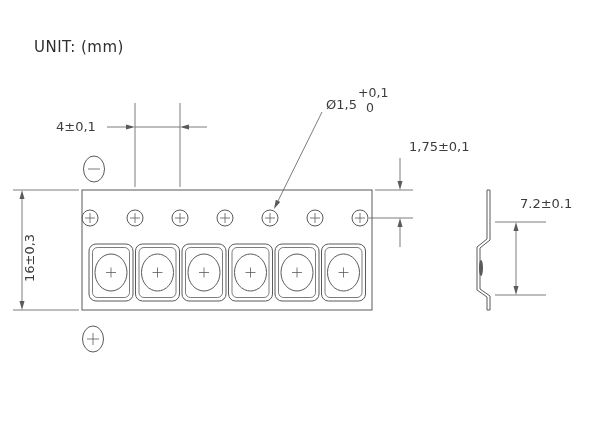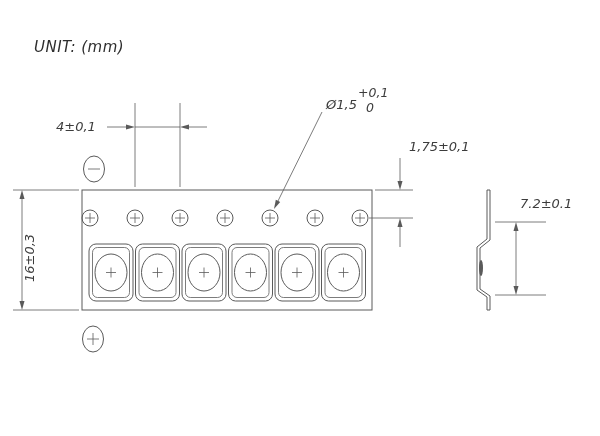--- a/index.html
+++ b/index.html
@@ -3,7 +3,7 @@
 <meta charset="utf-8">
 <style>
   html,body{margin:0;padding:0;background:#ffffff;}
-  .page{position:relative;width:600px;height:436px;background:#fff;overflow:hidden;font-style:italic;}
+  .page{position:relative;width:600px;height:436px;background:#fff;overflow:hidden;}
   svg{display:block;}
   .ln{stroke:var(--line,#5a5a5a);stroke-width:1;fill:none;}
   .thin{stroke:var(--line,#5a5a5a);stroke-width:0.8;fill:none;}

